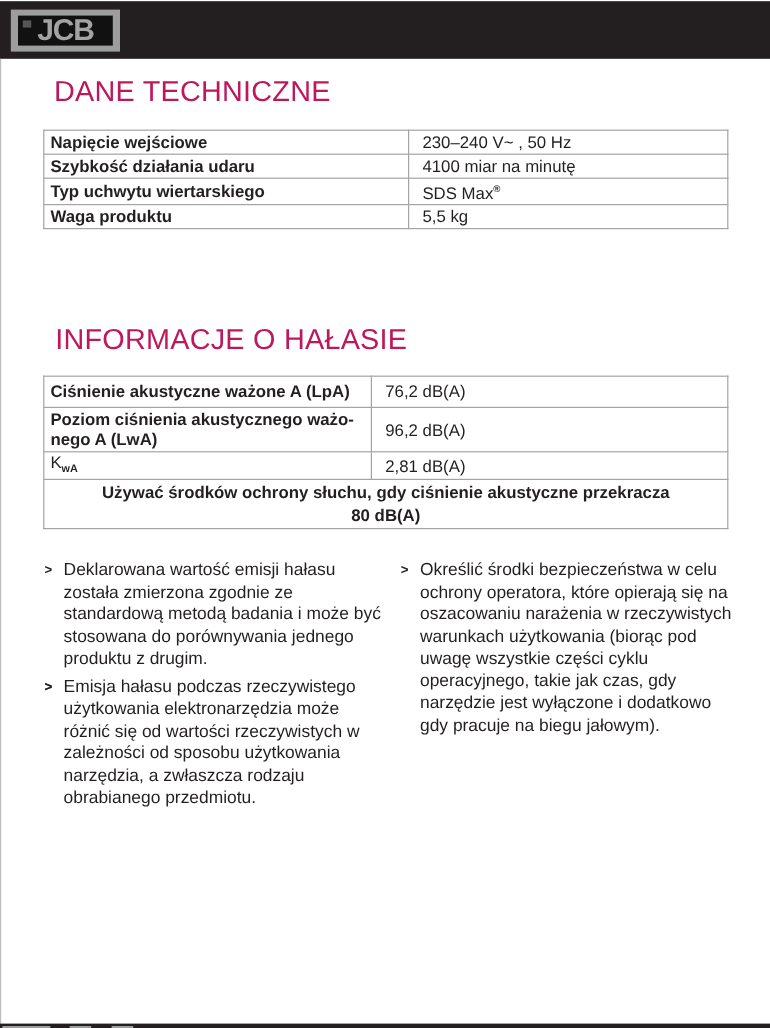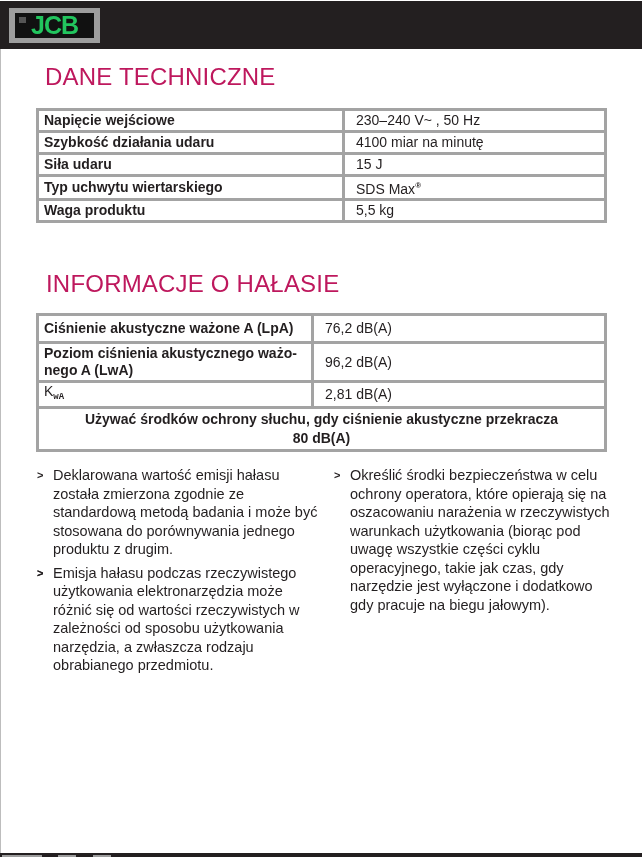--- a/index.html
+++ b/index.html
@@ -7,7 +7,7 @@
   .topbar { position:absolute; left:0; top:1px; width:642px; height:48px; background:#231f20; }
   .logo-plate { position:absolute; left:9px; top:7px; width:91px; height:35px; background:#9d9d9d; }
   .logo-inner { position:absolute; left:6px; top:5px; width:79px; height:25px; background:#111; display:flex; align-items:center; justify-content:center; }
-  .logo-text { font-weight:bold; font-size:25px; color:#22c55e; letter-spacing:-1px; line-height:25px; font-family:"Liberation Sans", sans-serif; }
+  .logo-text { font-weight:bold; font-size:25px; color:#a3a3a3; letter-spacing:-1px; line-height:25px; font-family:"Liberation Sans", sans-serif; }
   .logo-badge { position:absolute; left:4px; top:4px; width:7px; height:6px; background:#555; }
   .leftline { position:absolute; left:0; top:49px; width:1px; height:808px; background:#bdbdbd; }
   h1 { position:absolute; margin:0; font-size:24px; font-weight:normal; color:#be185d; letter-spacing:0.2px; }

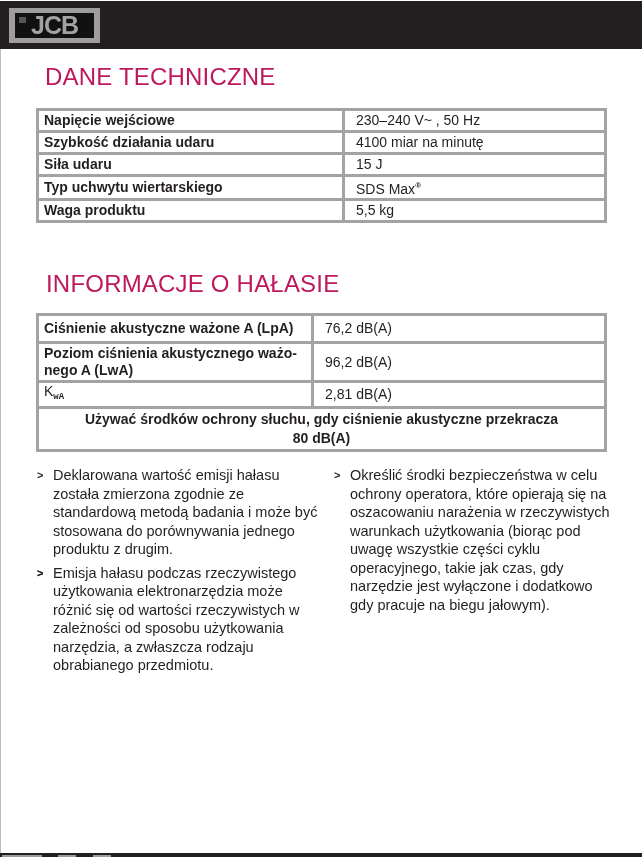--- a/index.html
+++ b/index.html
@@ -14,7 +14,7 @@
   #h-tech { left:45px; top:63px; }
   #h-noise { left:46px; top:270px; }
   table { position:absolute; border-collapse:collapse; font-size:14px; }
-  td { border:3px solid #a3a3a3; padding:0 5px; line-height:17px; vertical-align:middle; }
+  td { border:1px solid #a3a3a3; padding:0 5px; line-height:17px; vertical-align:middle; }
   #tbl-tech { left:36px; top:108px; width:571px; }
   #tbl-tech td { height:19px; padding-top:0; padding-bottom:0; }
   #tbl-tech td.k { width:293px; font-weight:bold; }

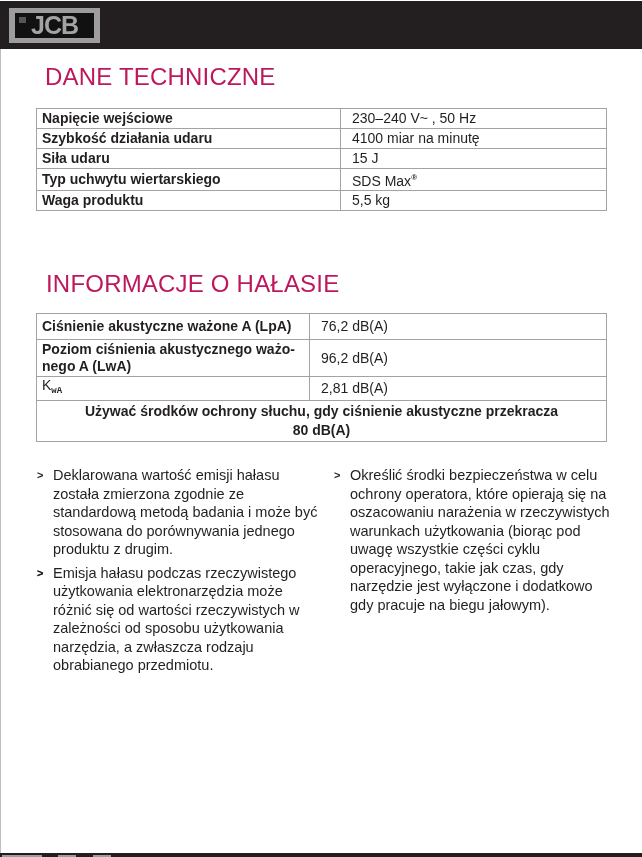--- a/index.html
+++ b/index.html
@@ -61,10 +61,6 @@
         <td class="v">4100 miar na minutę</td>
       </tr>
   <tr>
-        <td class="k">Siła udaru</td>
-        <td class="v">15 J</td>
-      </tr>
-  <tr>
         <td class="k">Typ uchwytu wiertarskiego</td>
         <td class="v"><span>SDS Max</span><sup style="font-size:8px;font-weight:bold;">®</sup></td>
       </tr>

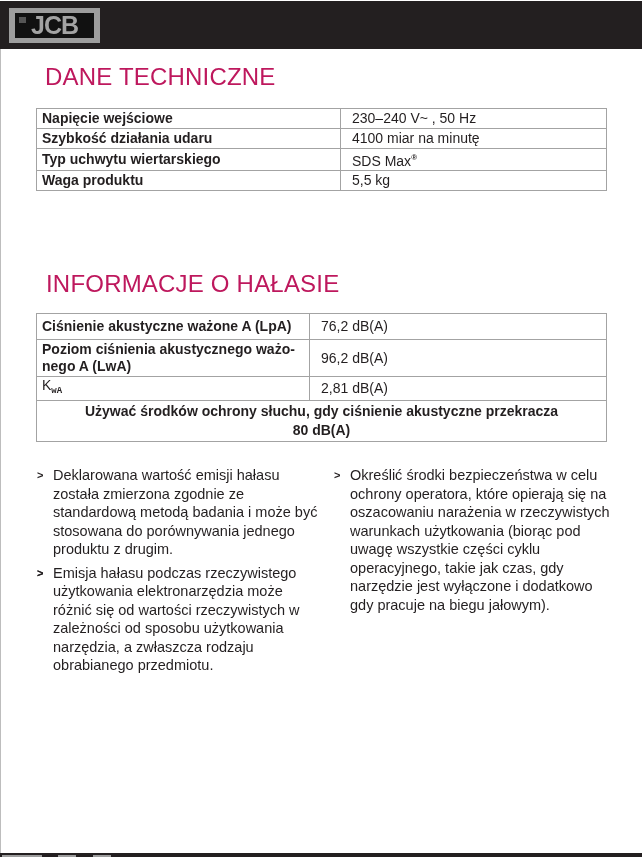--- a/index.html
+++ b/index.html
@@ -26,7 +26,7 @@
   #tbl-noise tr.r2 td { height:36px; }
   #tbl-noise tr.r3 td { height:19px; }
   #tbl-noise td.warn { text-align:center; font-weight:bold; height:40px; line-height:19px; padding:0 10px; }
-  sub { font-size:9px; font-weight:bold; vertical-align:-3px;font-family:Liberation Mono, monospace; }
+  sub { font-size:9px; font-weight:bold; vertical-align:-3px; }
   .col { position:absolute; top:466px; font-size:14.5px; line-height:18.5px; color:#231f20; }
   #col-left { left:35px; width:290px; }
   #col-right { left:332px; width:285px; }

